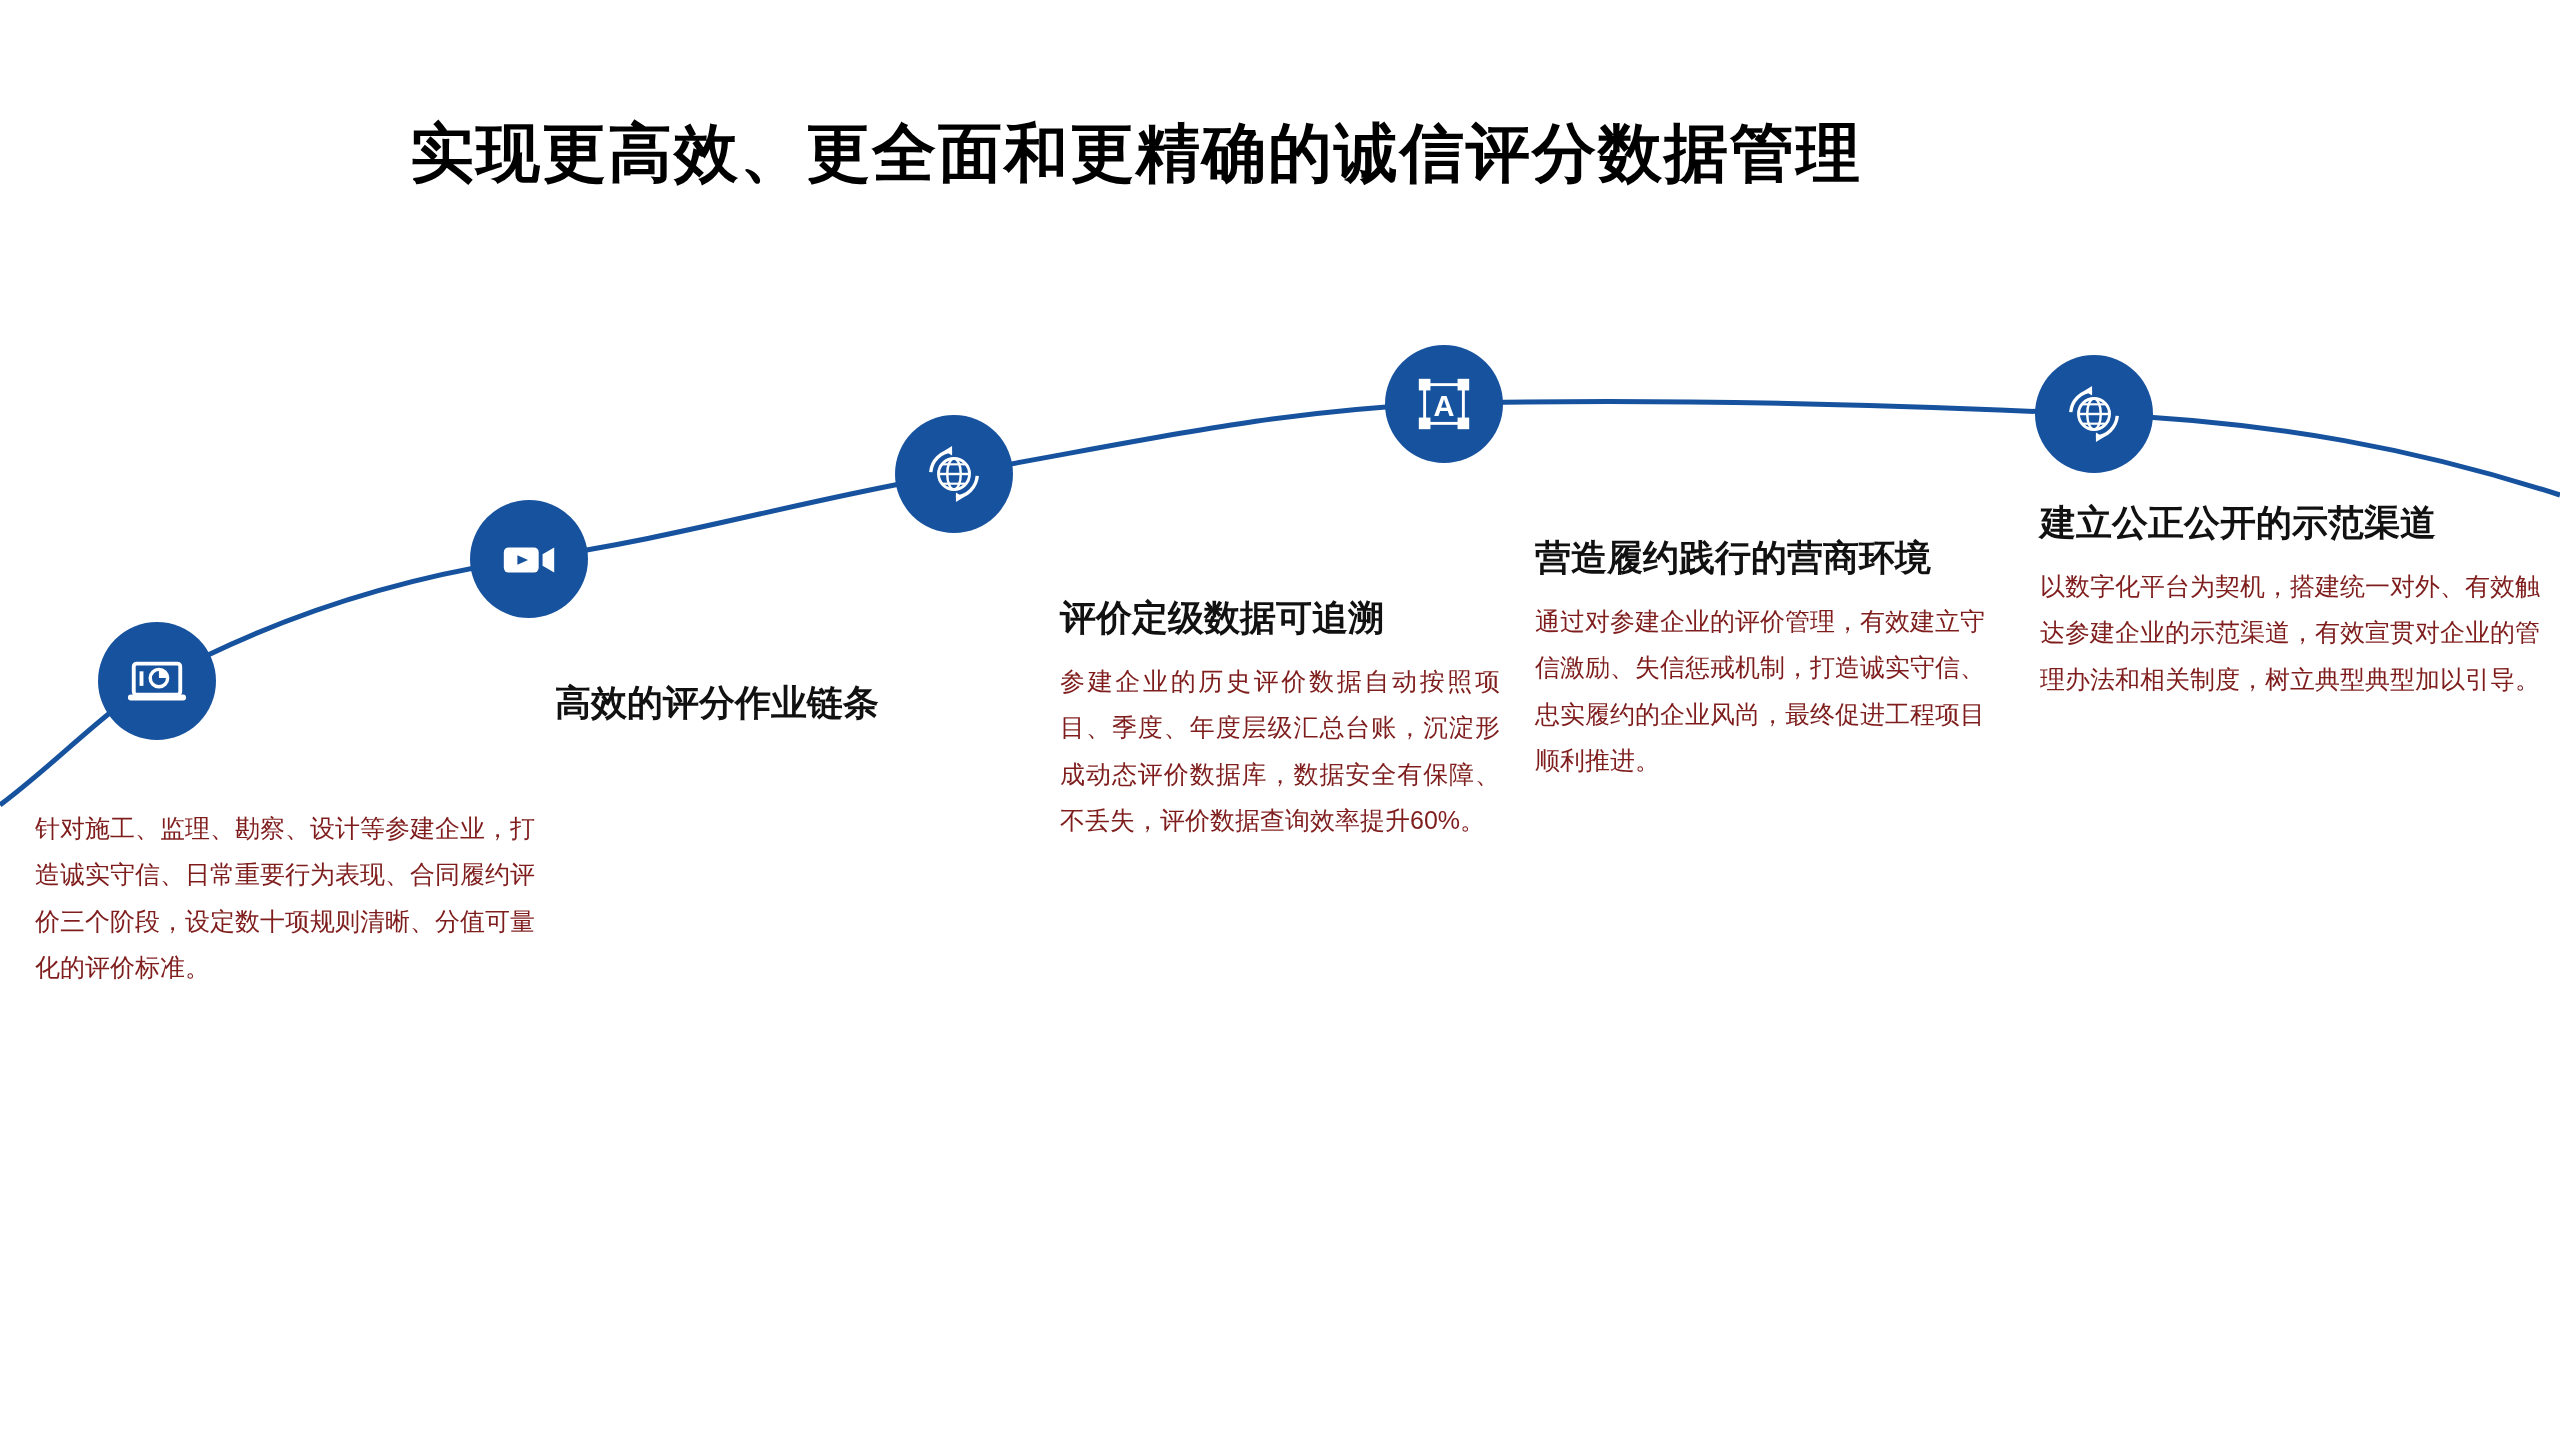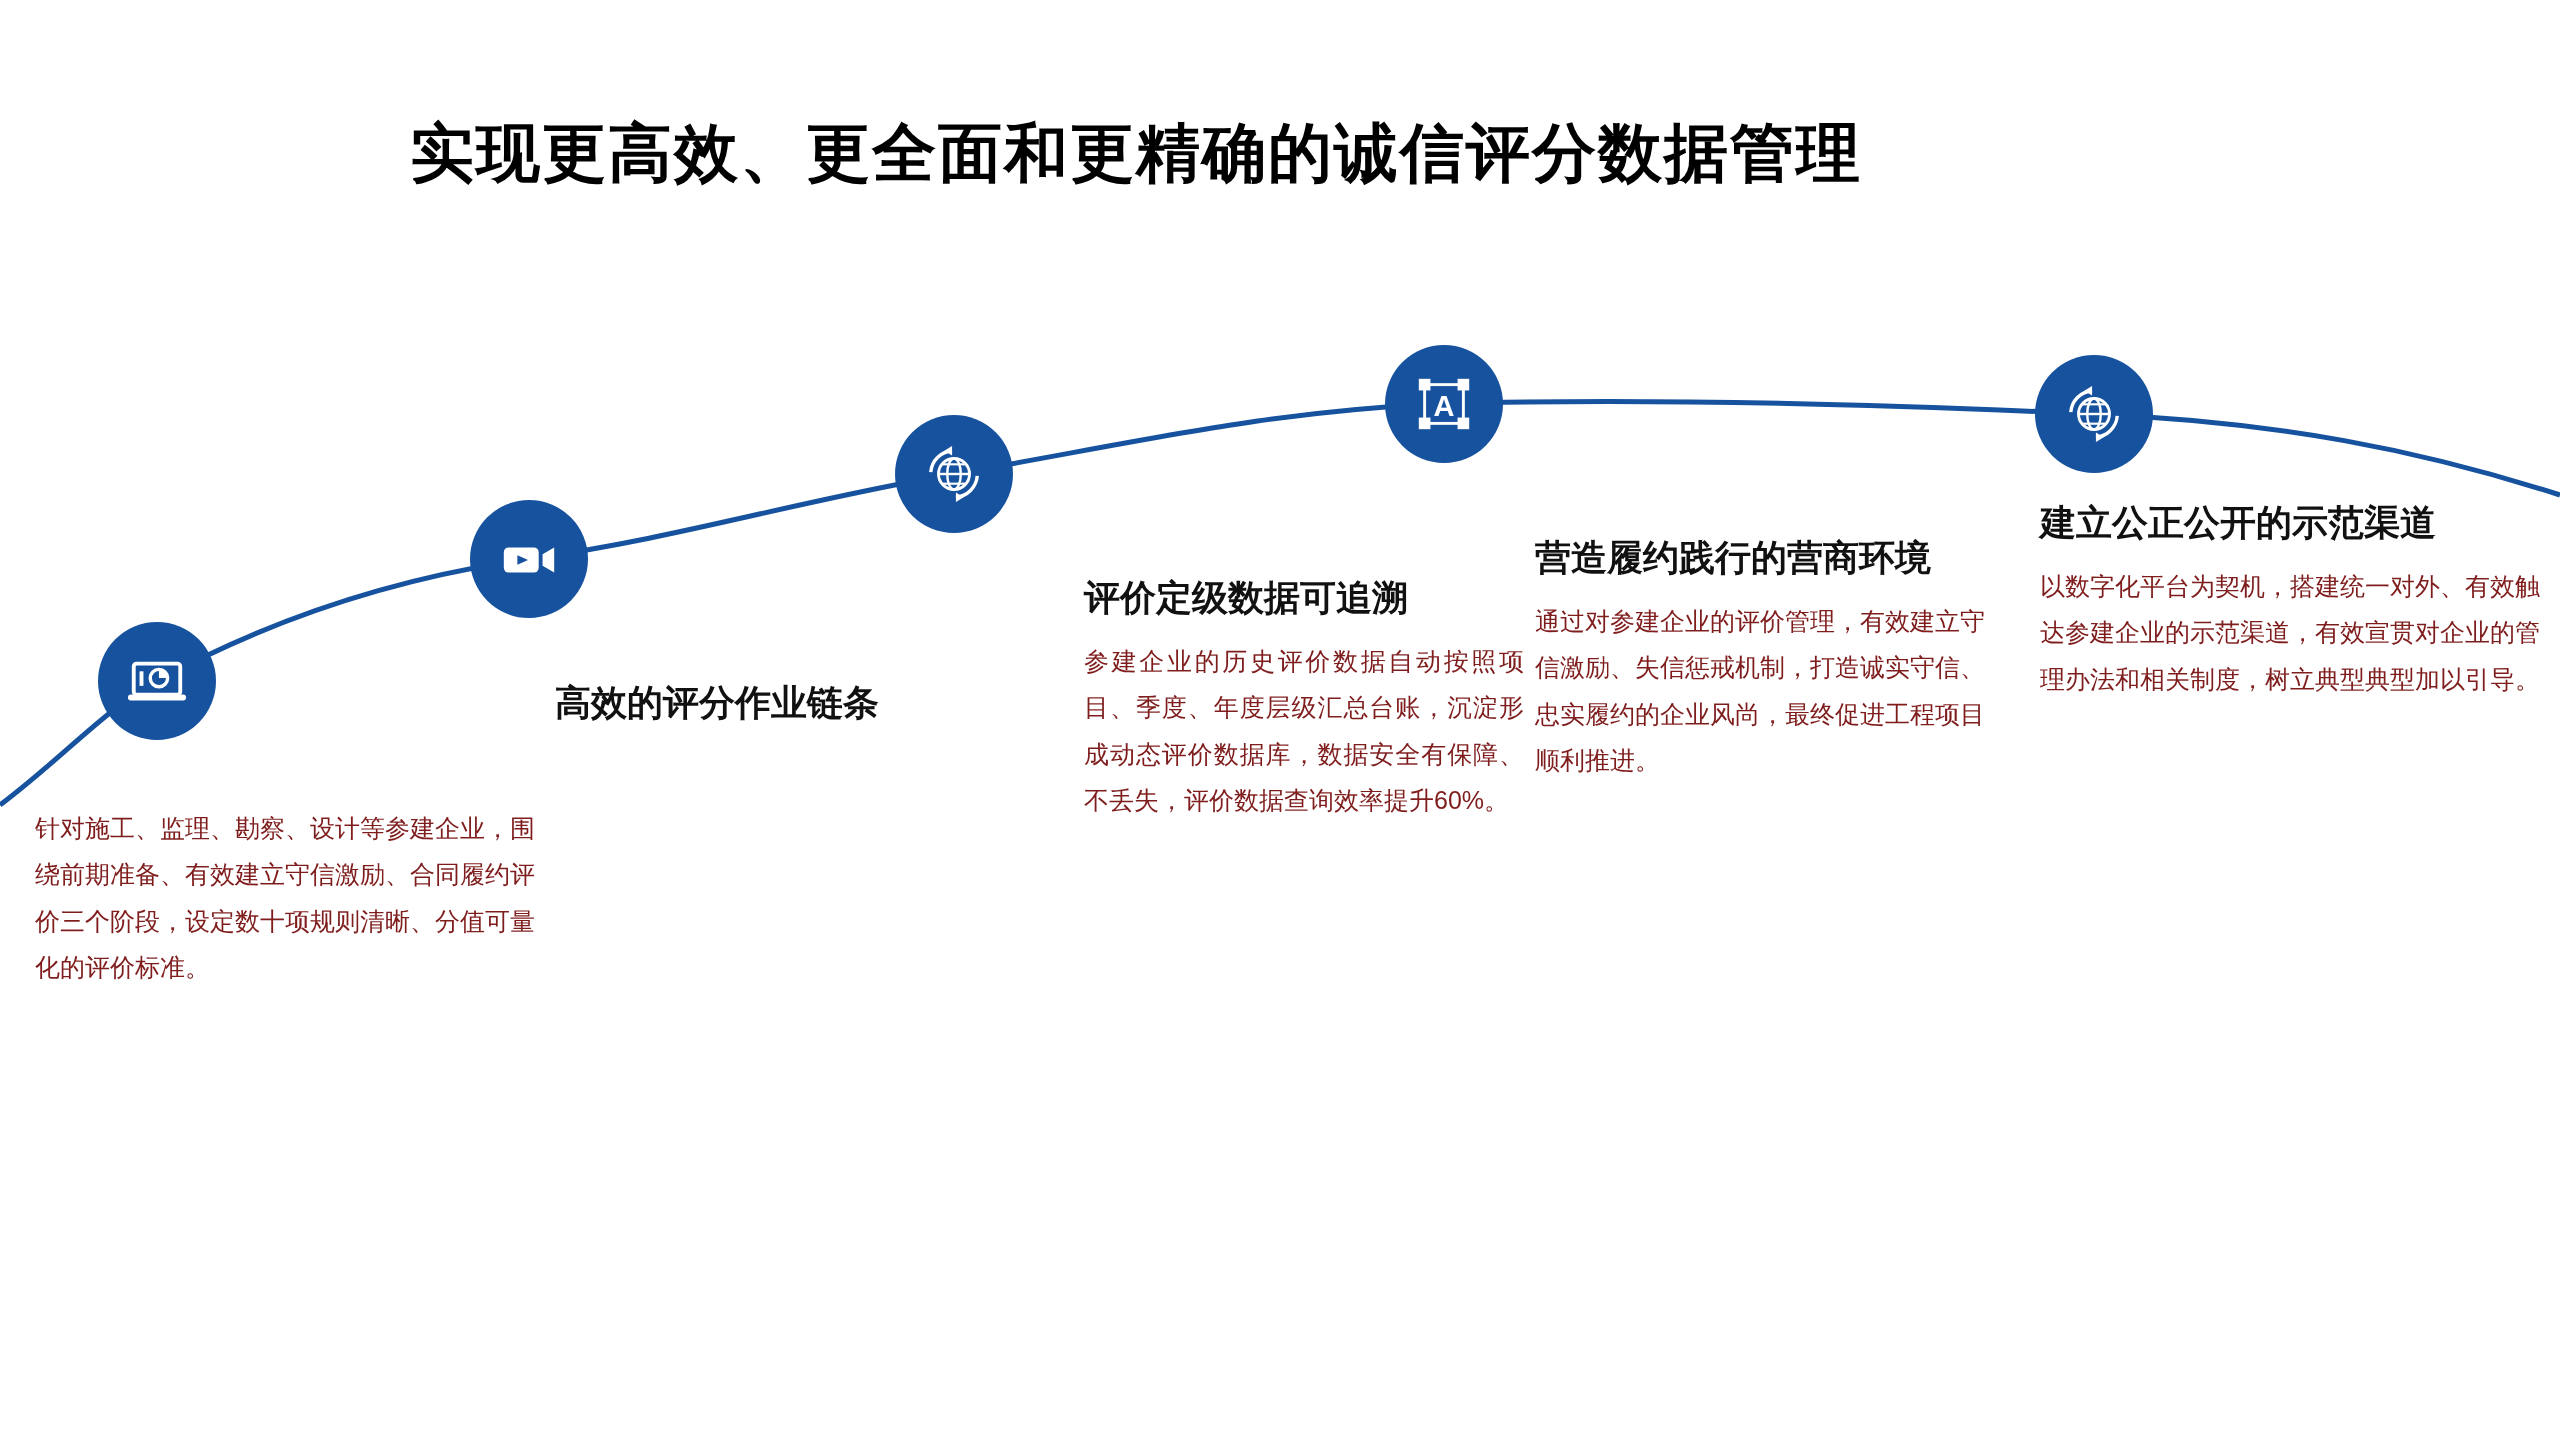--- a/index.html
+++ b/index.html
@@ -82,7 +82,7 @@
 
   #block-1 { left: 35px;   top: 805px;  width: 500px; }
   #block-2 { left: 555px;  top: 680px;  width: 440px; }
-  #block-3 { left: 1060px; top: 575px;  width: 440px; margin-left: 24px; }
+  #block-3 { left: 1060px; top: 595px;  width: 440px; }
   #block-4 { left: 1535px; top: 535px;  width: 450px; }
   #block-5 { left: 2040px; top: 500px;  width: 500px; }
 </style>

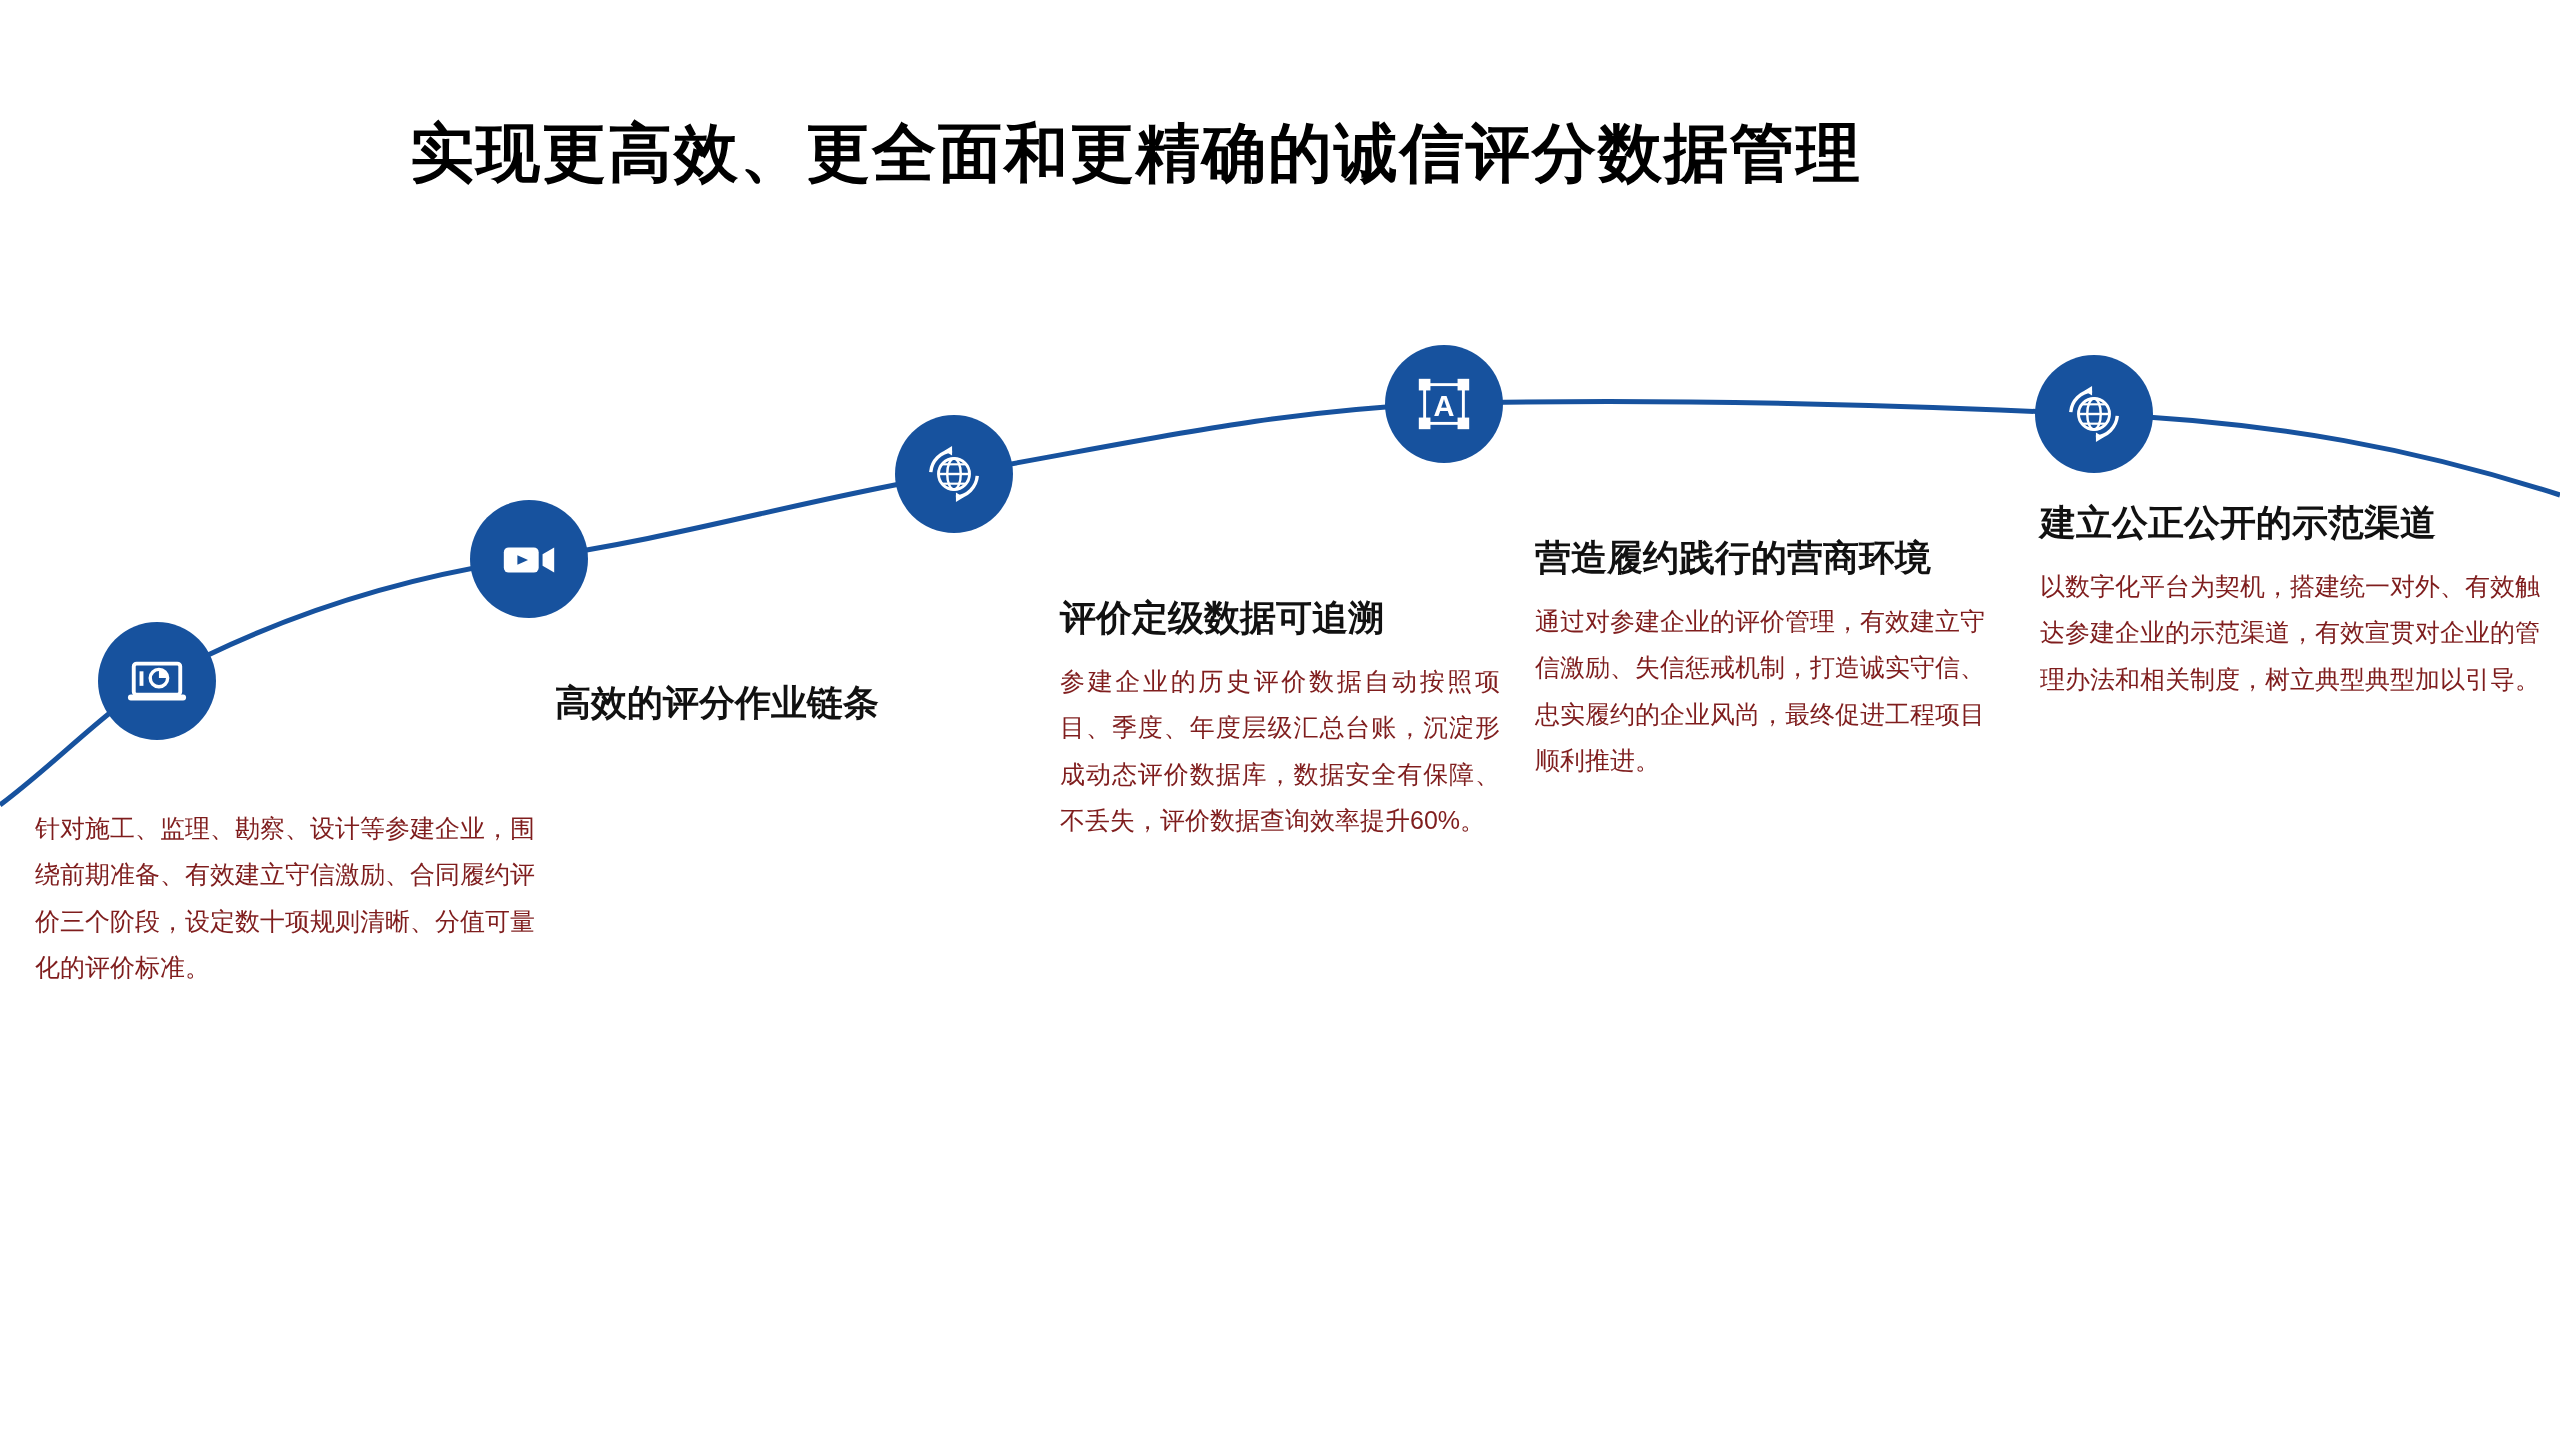--- a/index.html
+++ b/index.html
@@ -111,7 +111,7 @@
   </svg>
 </div>
 <div class="node-block" id="block-1">
-  <p class="node-body">针对施工、监理、勘察、设计等参建企业，围绕前期准备、有效建立守信激励、合同履约评价三个阶段，设定数十项规则清晰、分值可量化的评价标准。</p>
+  <p class="node-body">针对施工、监理、勘察、设计等参建企业，打造诚实守信、日常重要行为表现、合同履约评价三个阶段，设定数十项规则清晰、分值可量化的评价标准。</p>
 </div>
 
 <div class="node-icon" id="icon-2">

